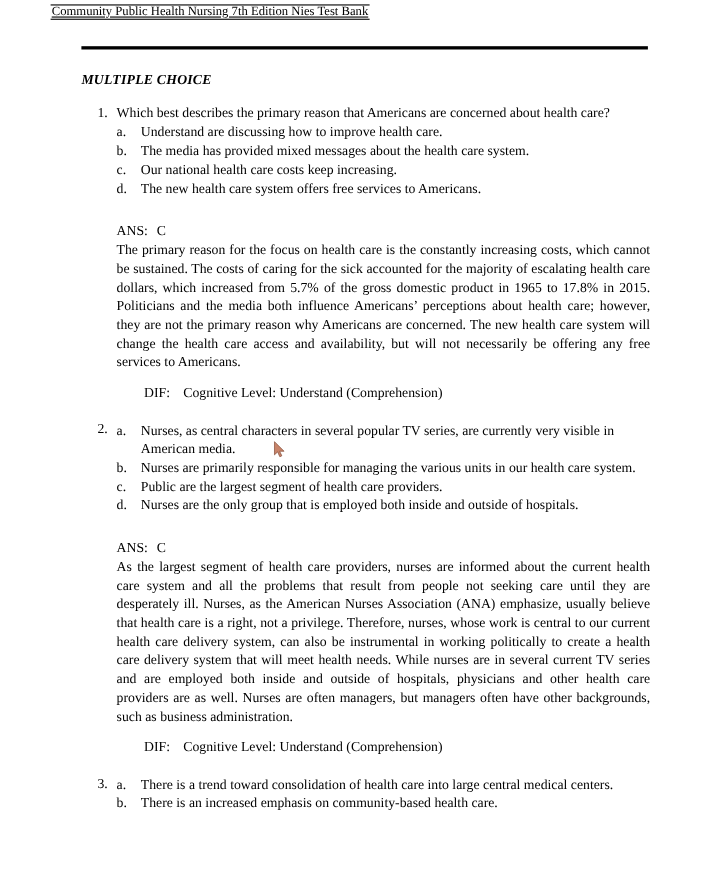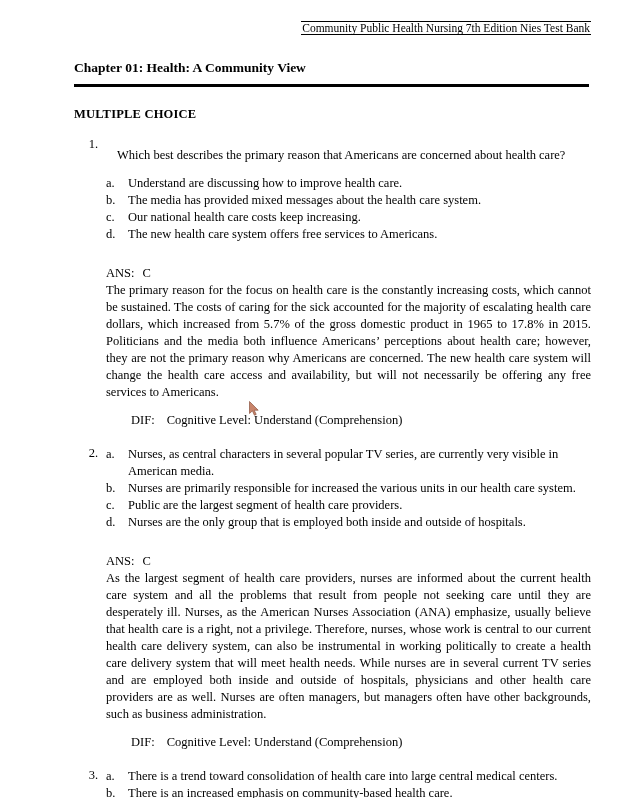--- a/index.html
+++ b/index.html
@@ -22,10 +22,11 @@
     padding: 0 46px 0 46px;
   }
   .header-bank {
-    text-align: right;
+    text-align: left;
     font-size: 11.5px;
-    padding-top: 21px;
+    padding-top: 4px;
     line-height: 1.25;
+    text-decoration: underline;
   }
   .header-bank span {
     border-top: 1px solid #000;

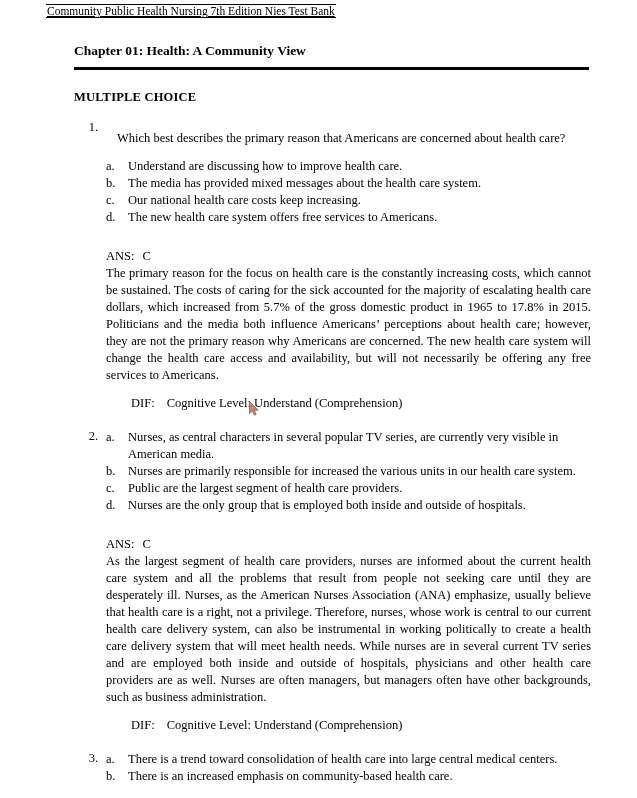--- a/index.html
+++ b/index.html
@@ -138,7 +138,6 @@
   </div>
 
   <div class="title-block">
-    <div>Chapter 01: Health: A Community View</div>
   </div>
 
   <div class="rule"></div>

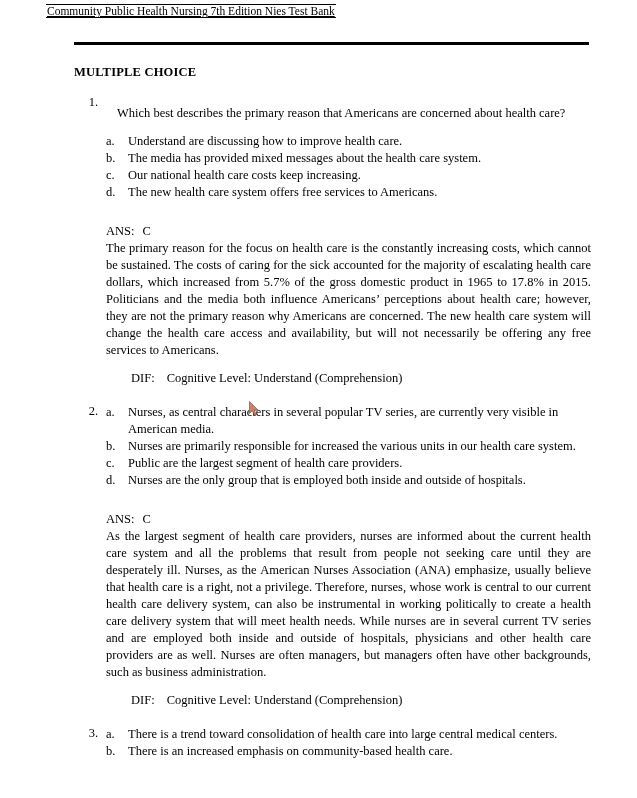--- a/index.html
+++ b/index.html
@@ -52,6 +52,7 @@
     font-weight: bold;
     font-size: 12.5px;
     letter-spacing: 0.2px;
+    font-style: italic;
   }
   .questions {
     margin-top: 14px;

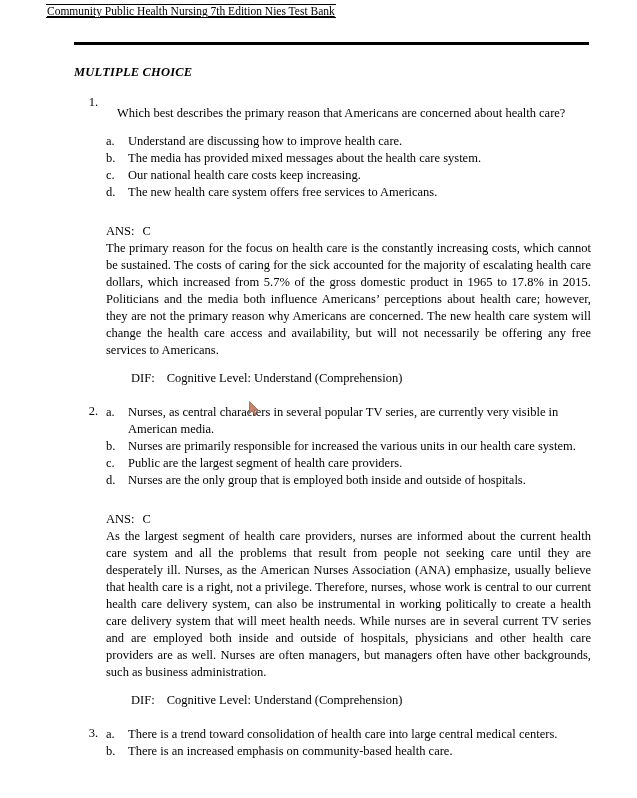--- a/index.html
+++ b/index.html
@@ -81,7 +81,7 @@
     line-height: 1.36;
   }
   .q-stem {
-    margin: 11px;
+    margin: 0;
   }
   .choices {
     margin: 1px 0 0 0;

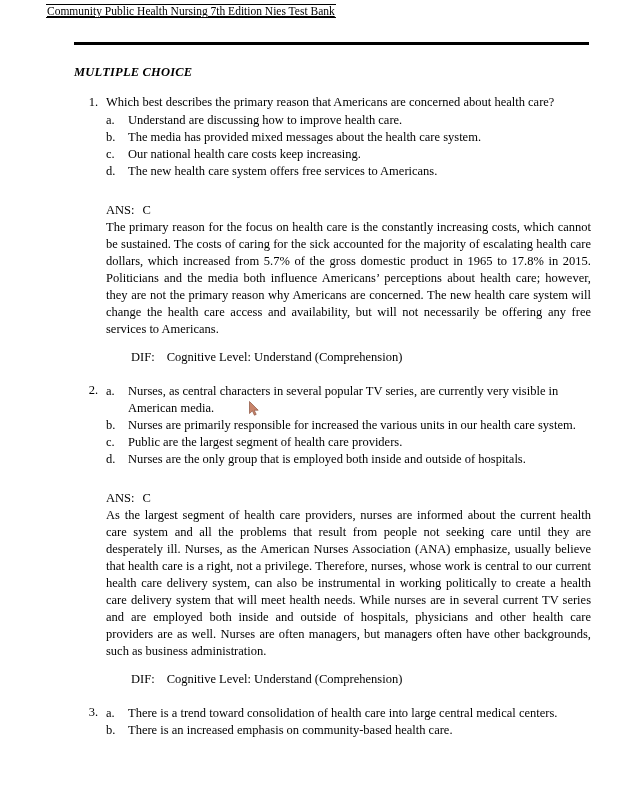--- a/index.html
+++ b/index.html
@@ -190,7 +190,7 @@
             </li>
             <li class="choice">
               <span class="choice-letter">b.</span>
-              <span class="choice-text">Nurses are primarily responsible for increased the various units in our health care system.</span>
+              <span class="choice-text">Nurses are primarily responsible for managing the various units in our health care system.</span>
             </li>
             <li class="choice">
               <span class="choice-letter">c.</span>

